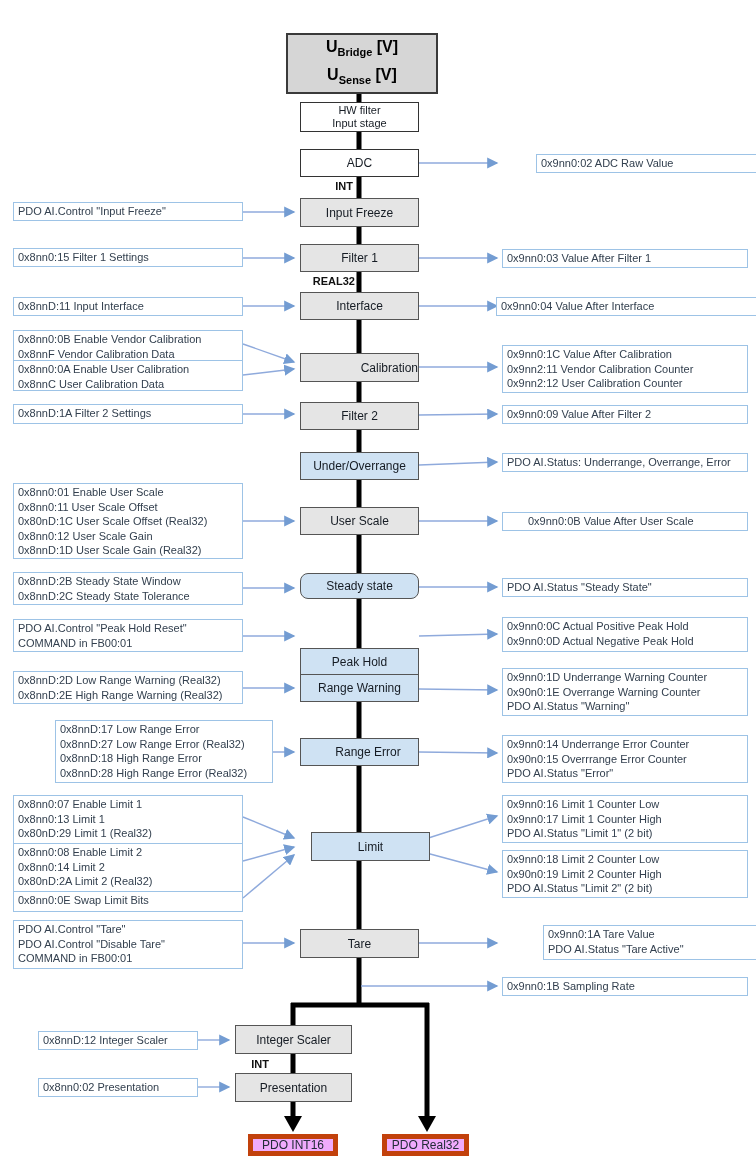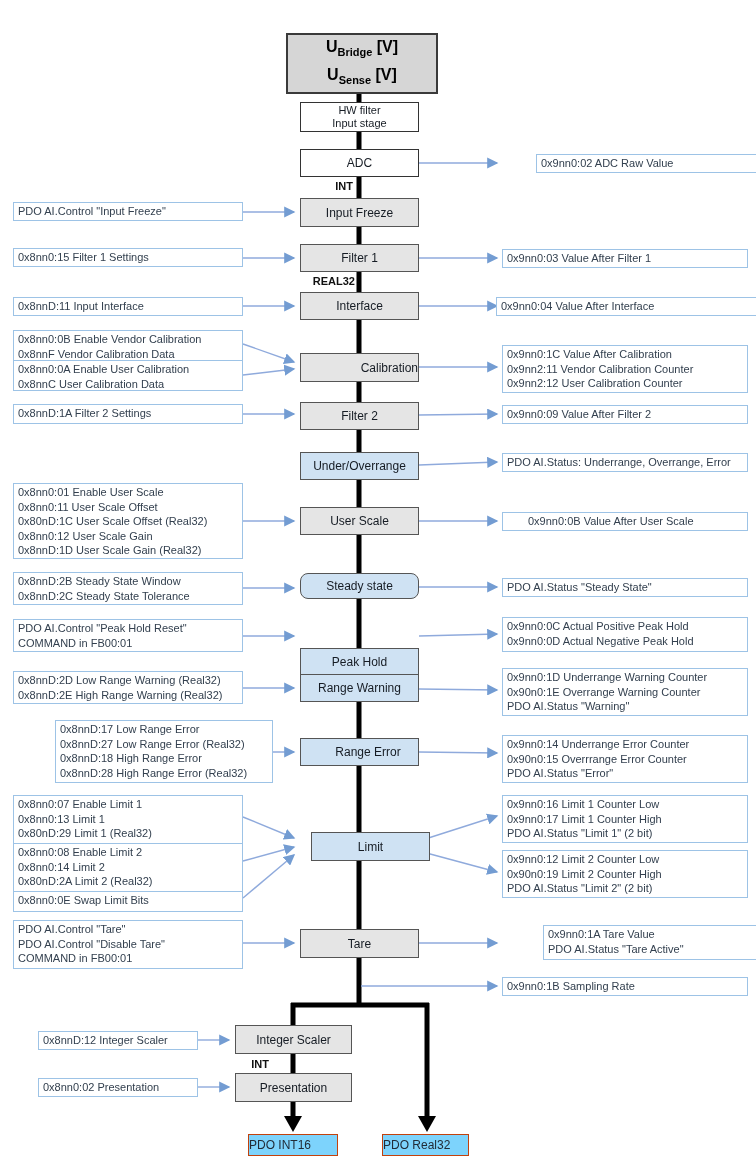--- a/index.html
+++ b/index.html
@@ -317,7 +317,7 @@
   </div>
 
   <div class="box param" style="left:502px;top:850px;width:246px;height:48px;">
-    <div>0x9nn0:12 Limit 2 Counter Low</div>
+    <div>0x9nn0:18 Limit 2 Counter Low</div>
     <div>0x90n0:19 Limit 2 Counter High</div>
     <div>PDO AI.Status "Limit 2" (2 bit)</div>
   </div>

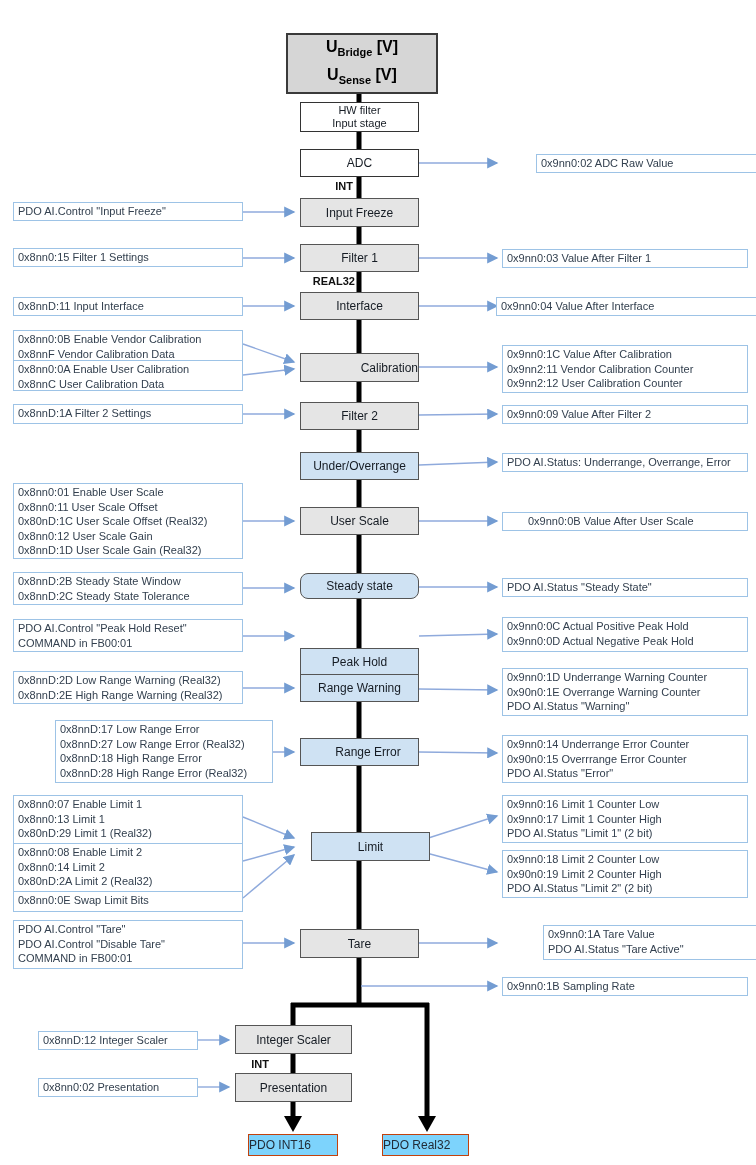--- a/index.html
+++ b/index.html
@@ -18,8 +18,8 @@
   .gray{background:#d6d6d6;border:2px solid #3a3a3a;flex-direction:column;
         font-weight:bold;font-size:16px;color:#000;line-height:21px;}
   .gray sub{font-size:11px;font-weight:bold;}
-  .outline{background:#7dd3fc;border:1px solid #c2410c;display:flex;align-items:center;
-           justify-content:flex-start;font-size:12px;color:#222c38;}
+  .outline{background:#f0abfc;border:5px solid #c2410c;display:flex;align-items:center;
+           justify-content:center;font-size:12px;color:#222c38;}
   .flowlabel{position:absolute;font-size:11px;font-weight:bold;color:#111;text-align:right;}
 </style>
 </head>

